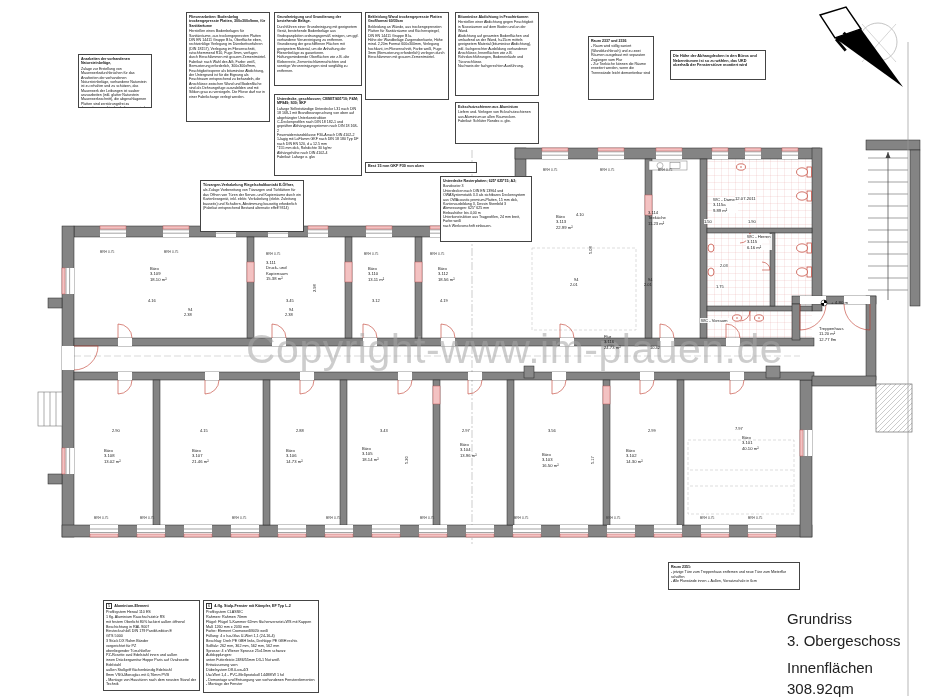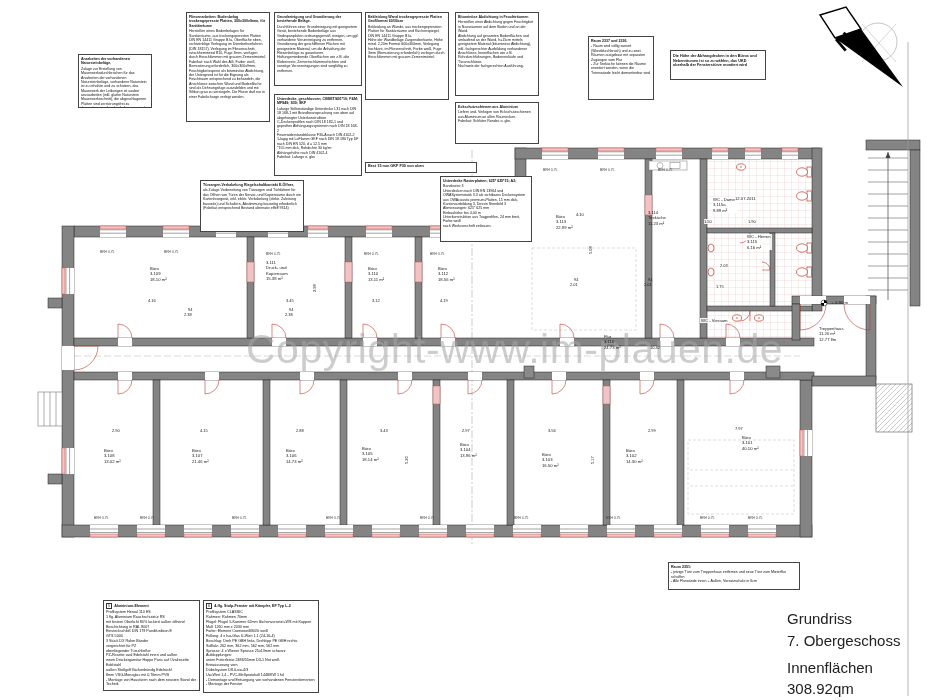--- a/index.html
+++ b/index.html
@@ -617,7 +617,7 @@
 
 <div class="titleblock">
   <div>Grundriss</div>
-  <div>7. Obergeschoss</div>
+  <div>3. Obergeschoss</div>
   <div class="t3">Innenflächen  308.92qm</div>
 </div>
 

